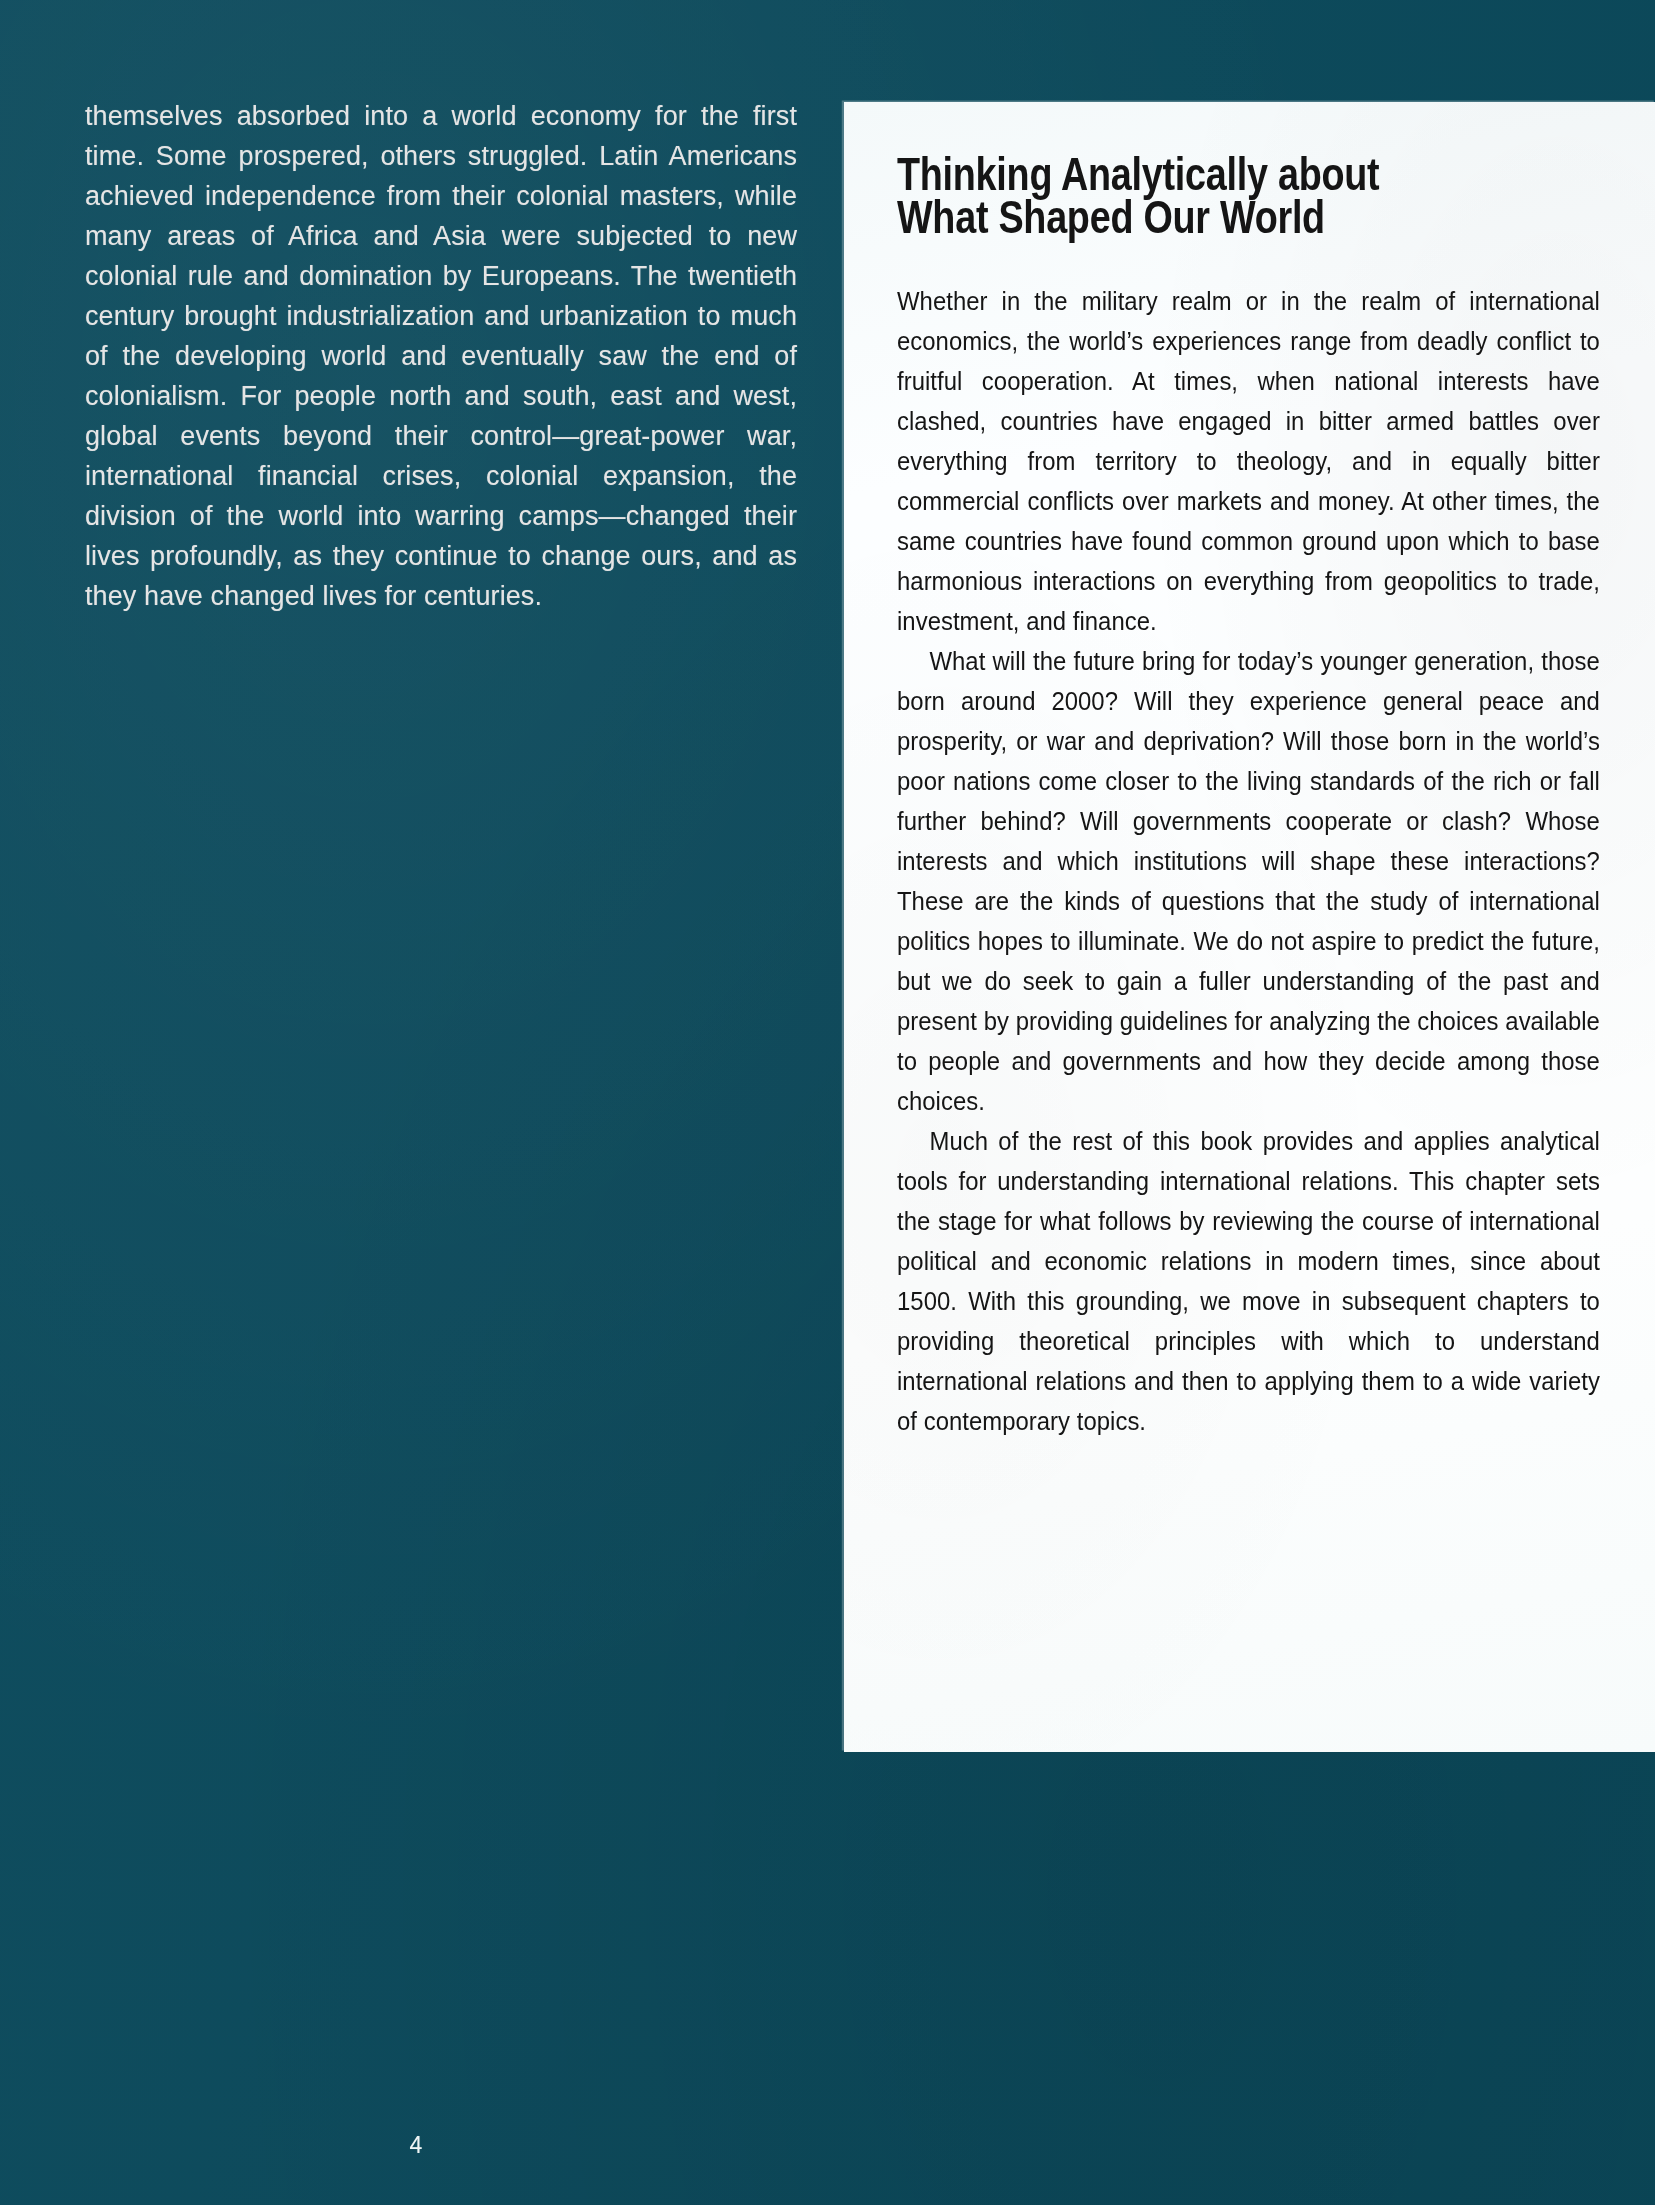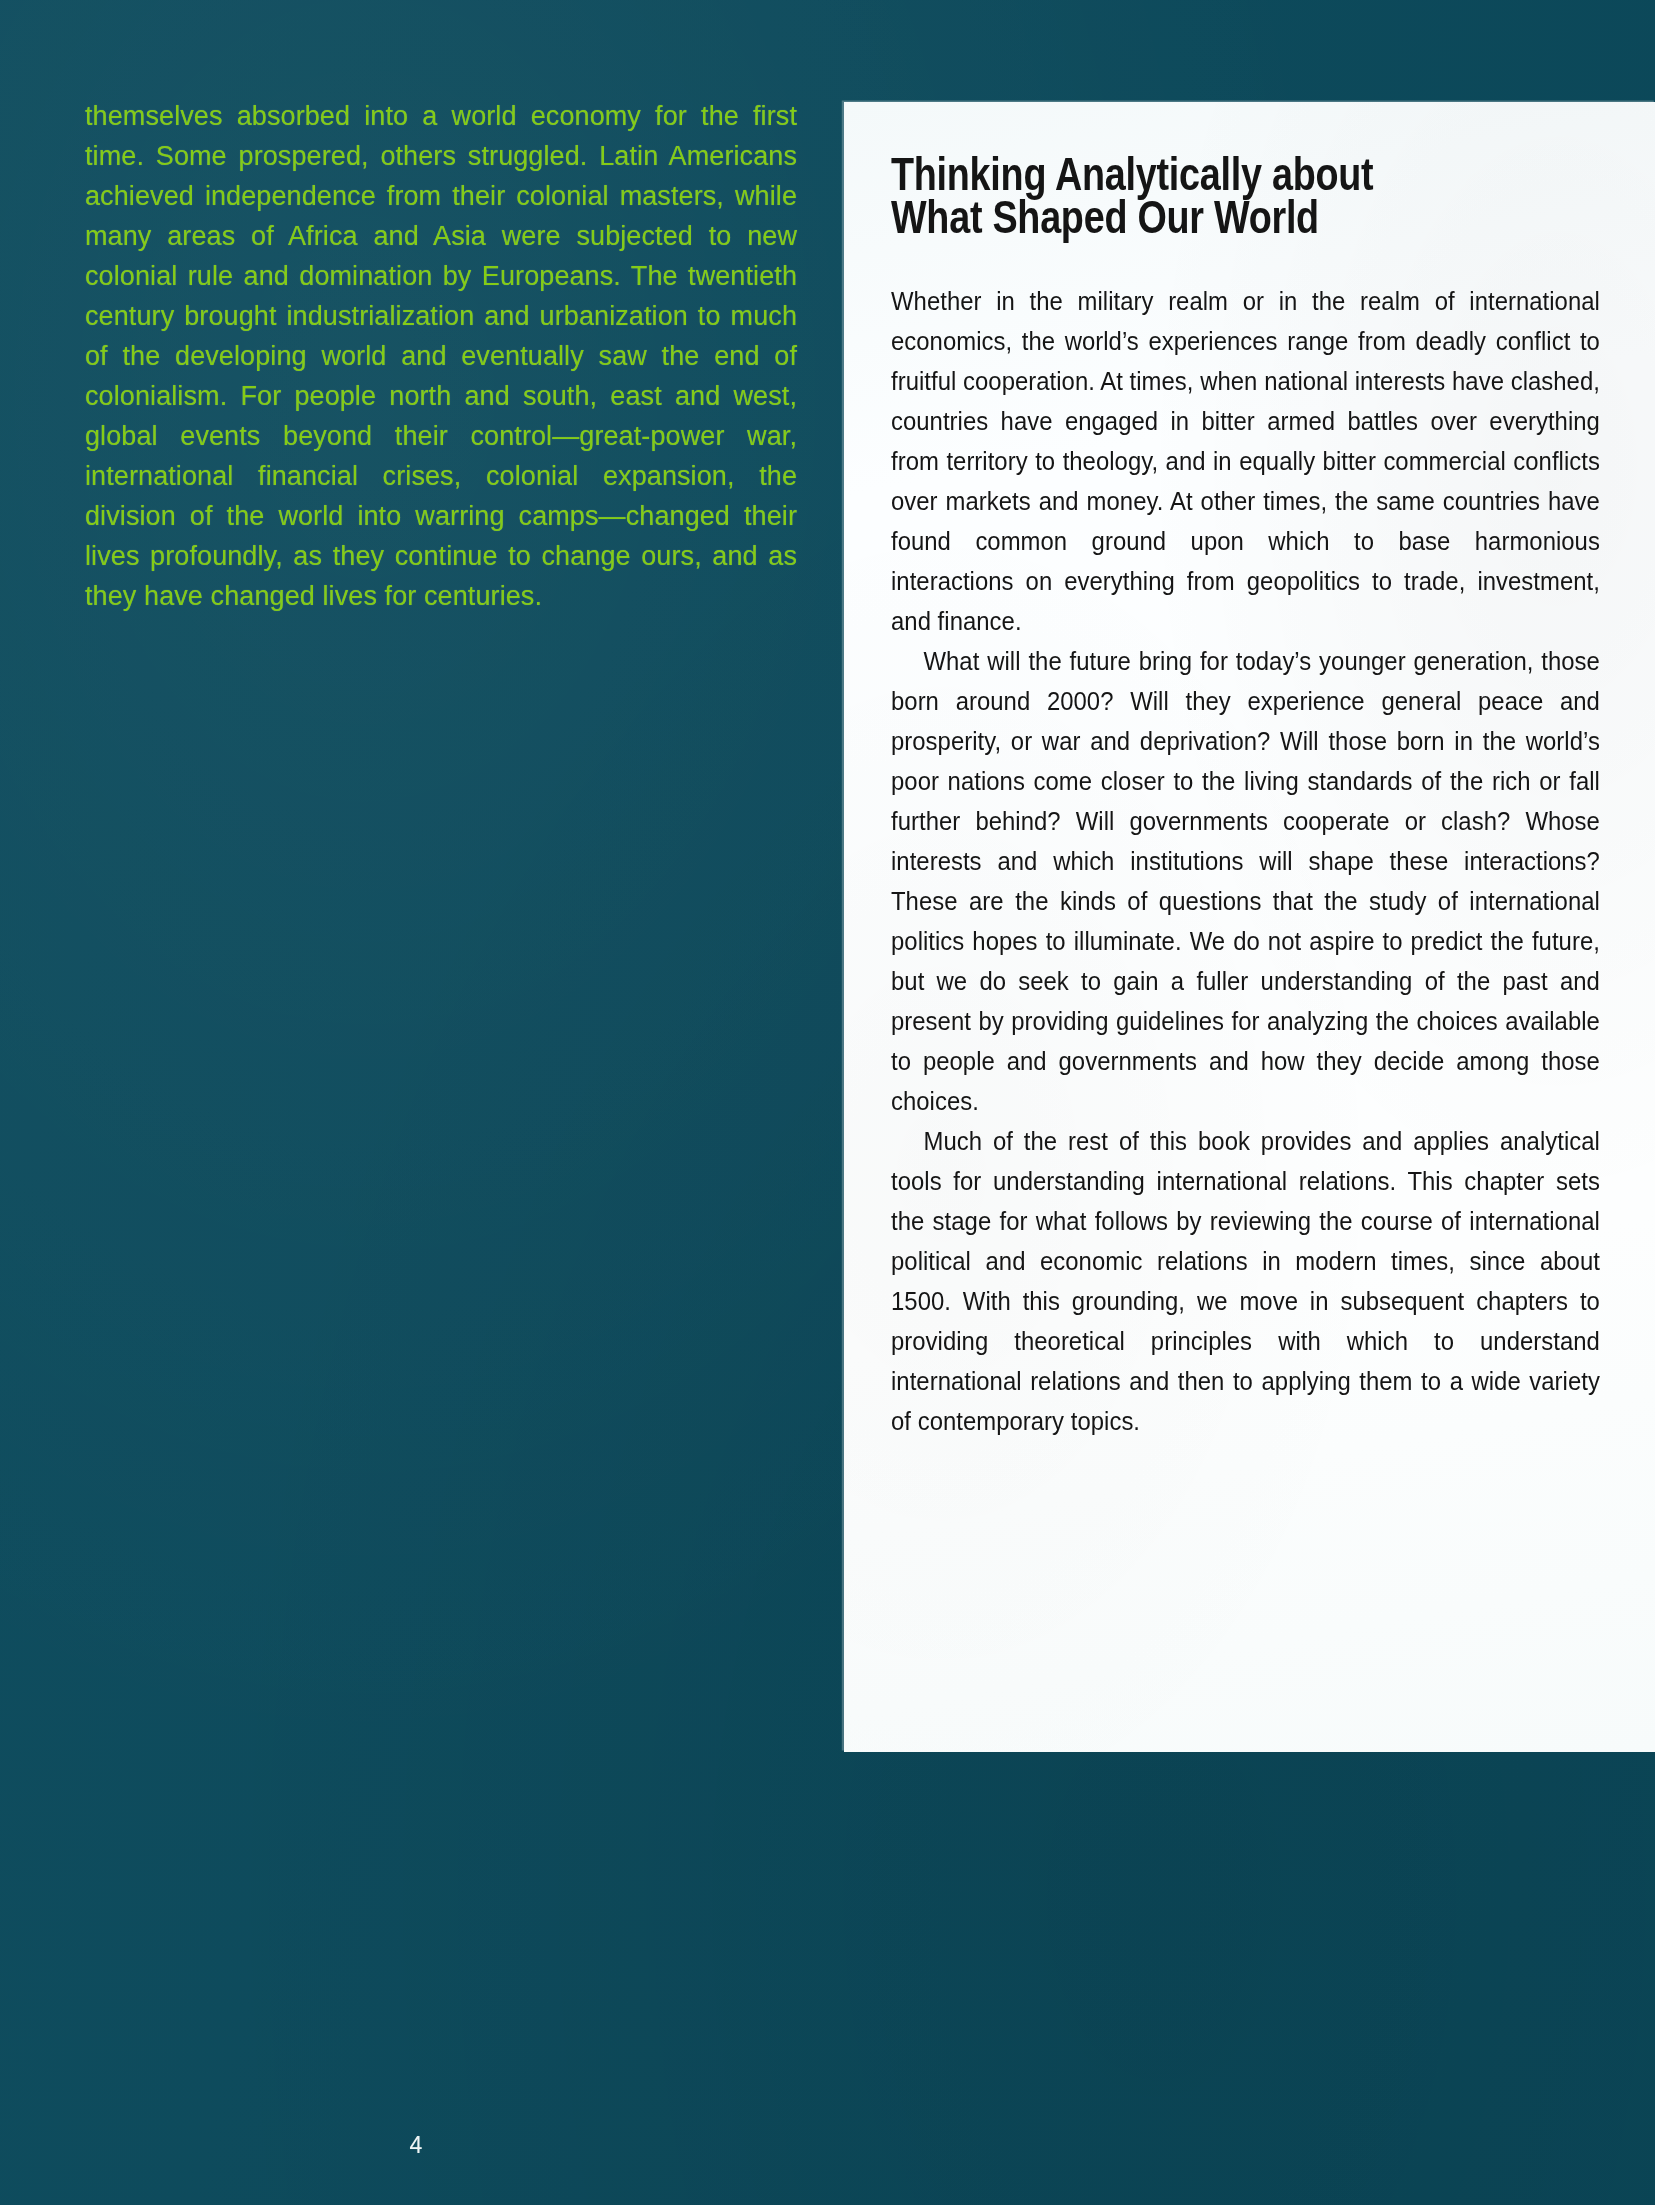--- a/index.html
+++ b/index.html
@@ -41,7 +41,7 @@
 
   .left-col p {
     margin: 0;
-    color: #84cc16;
+    color: #e5e5e5;
     font-size: 27px;
     line-height: 40px;
     text-align: justify;

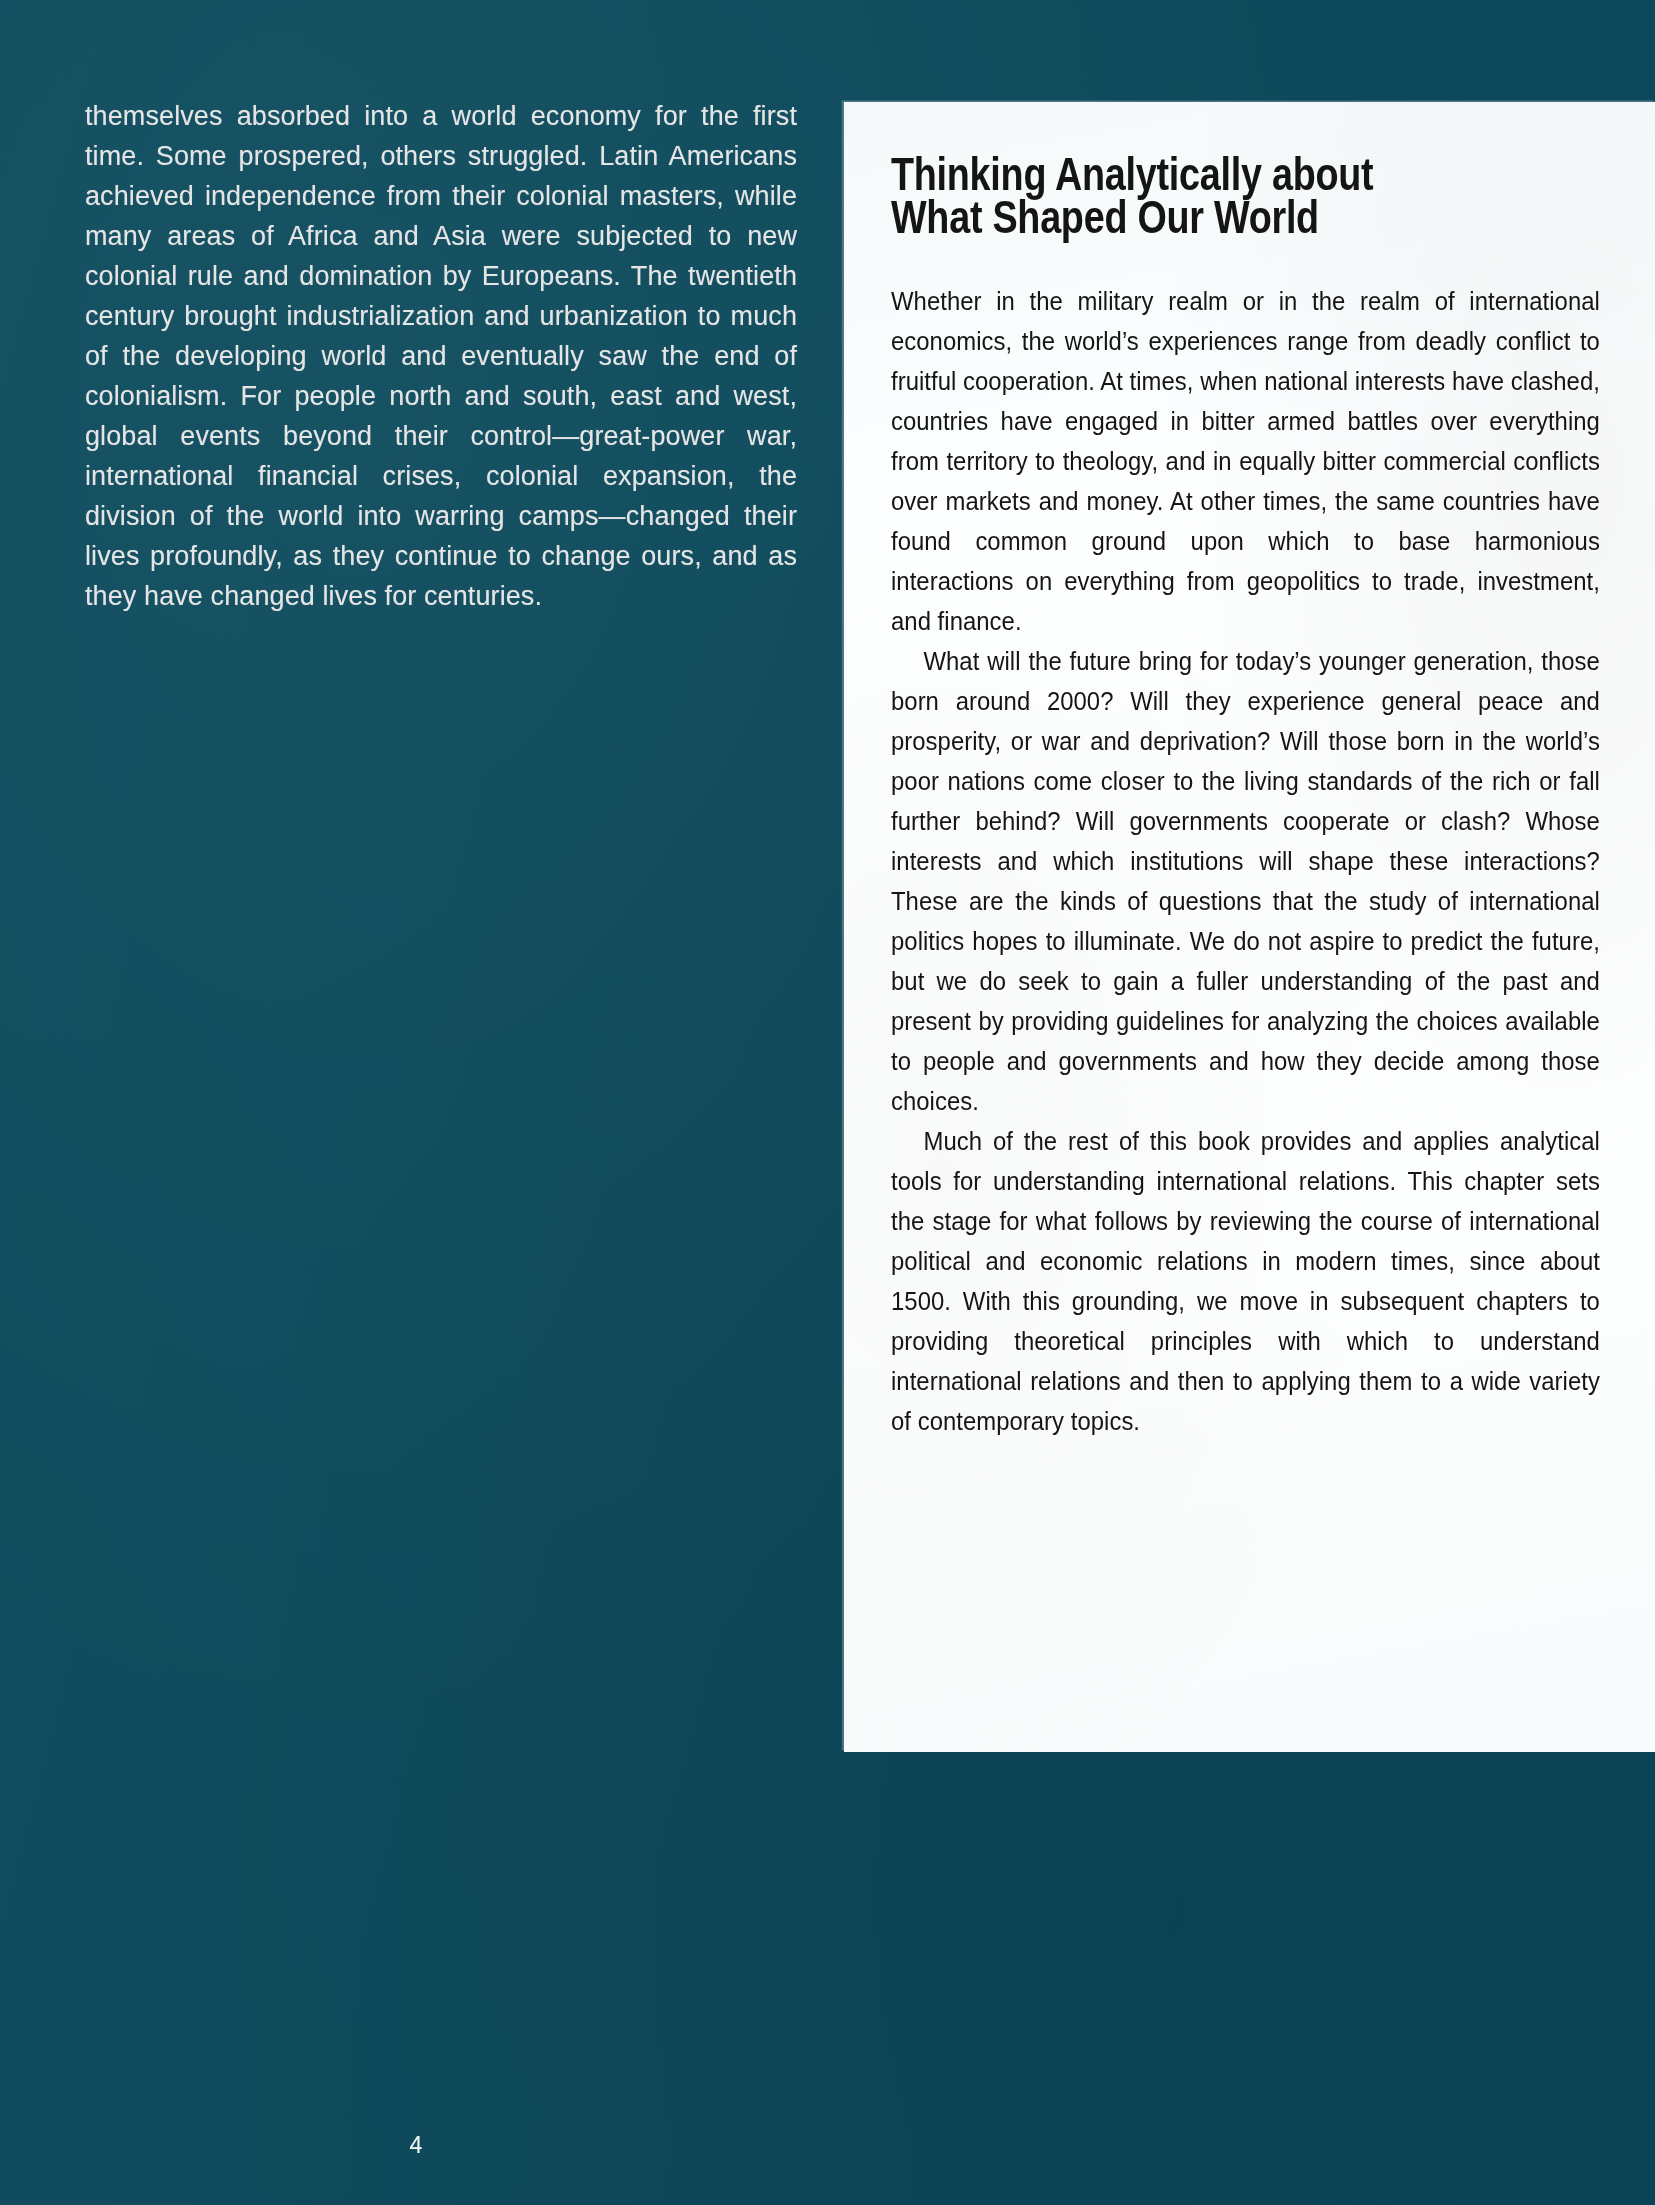--- a/index.html
+++ b/index.html
@@ -79,6 +79,7 @@
     position: relative;
     padding: 51px 56px 0 47px;
     z-index: 2;
+    margin-left: 6px;
   }
 
   .panel-heading {

